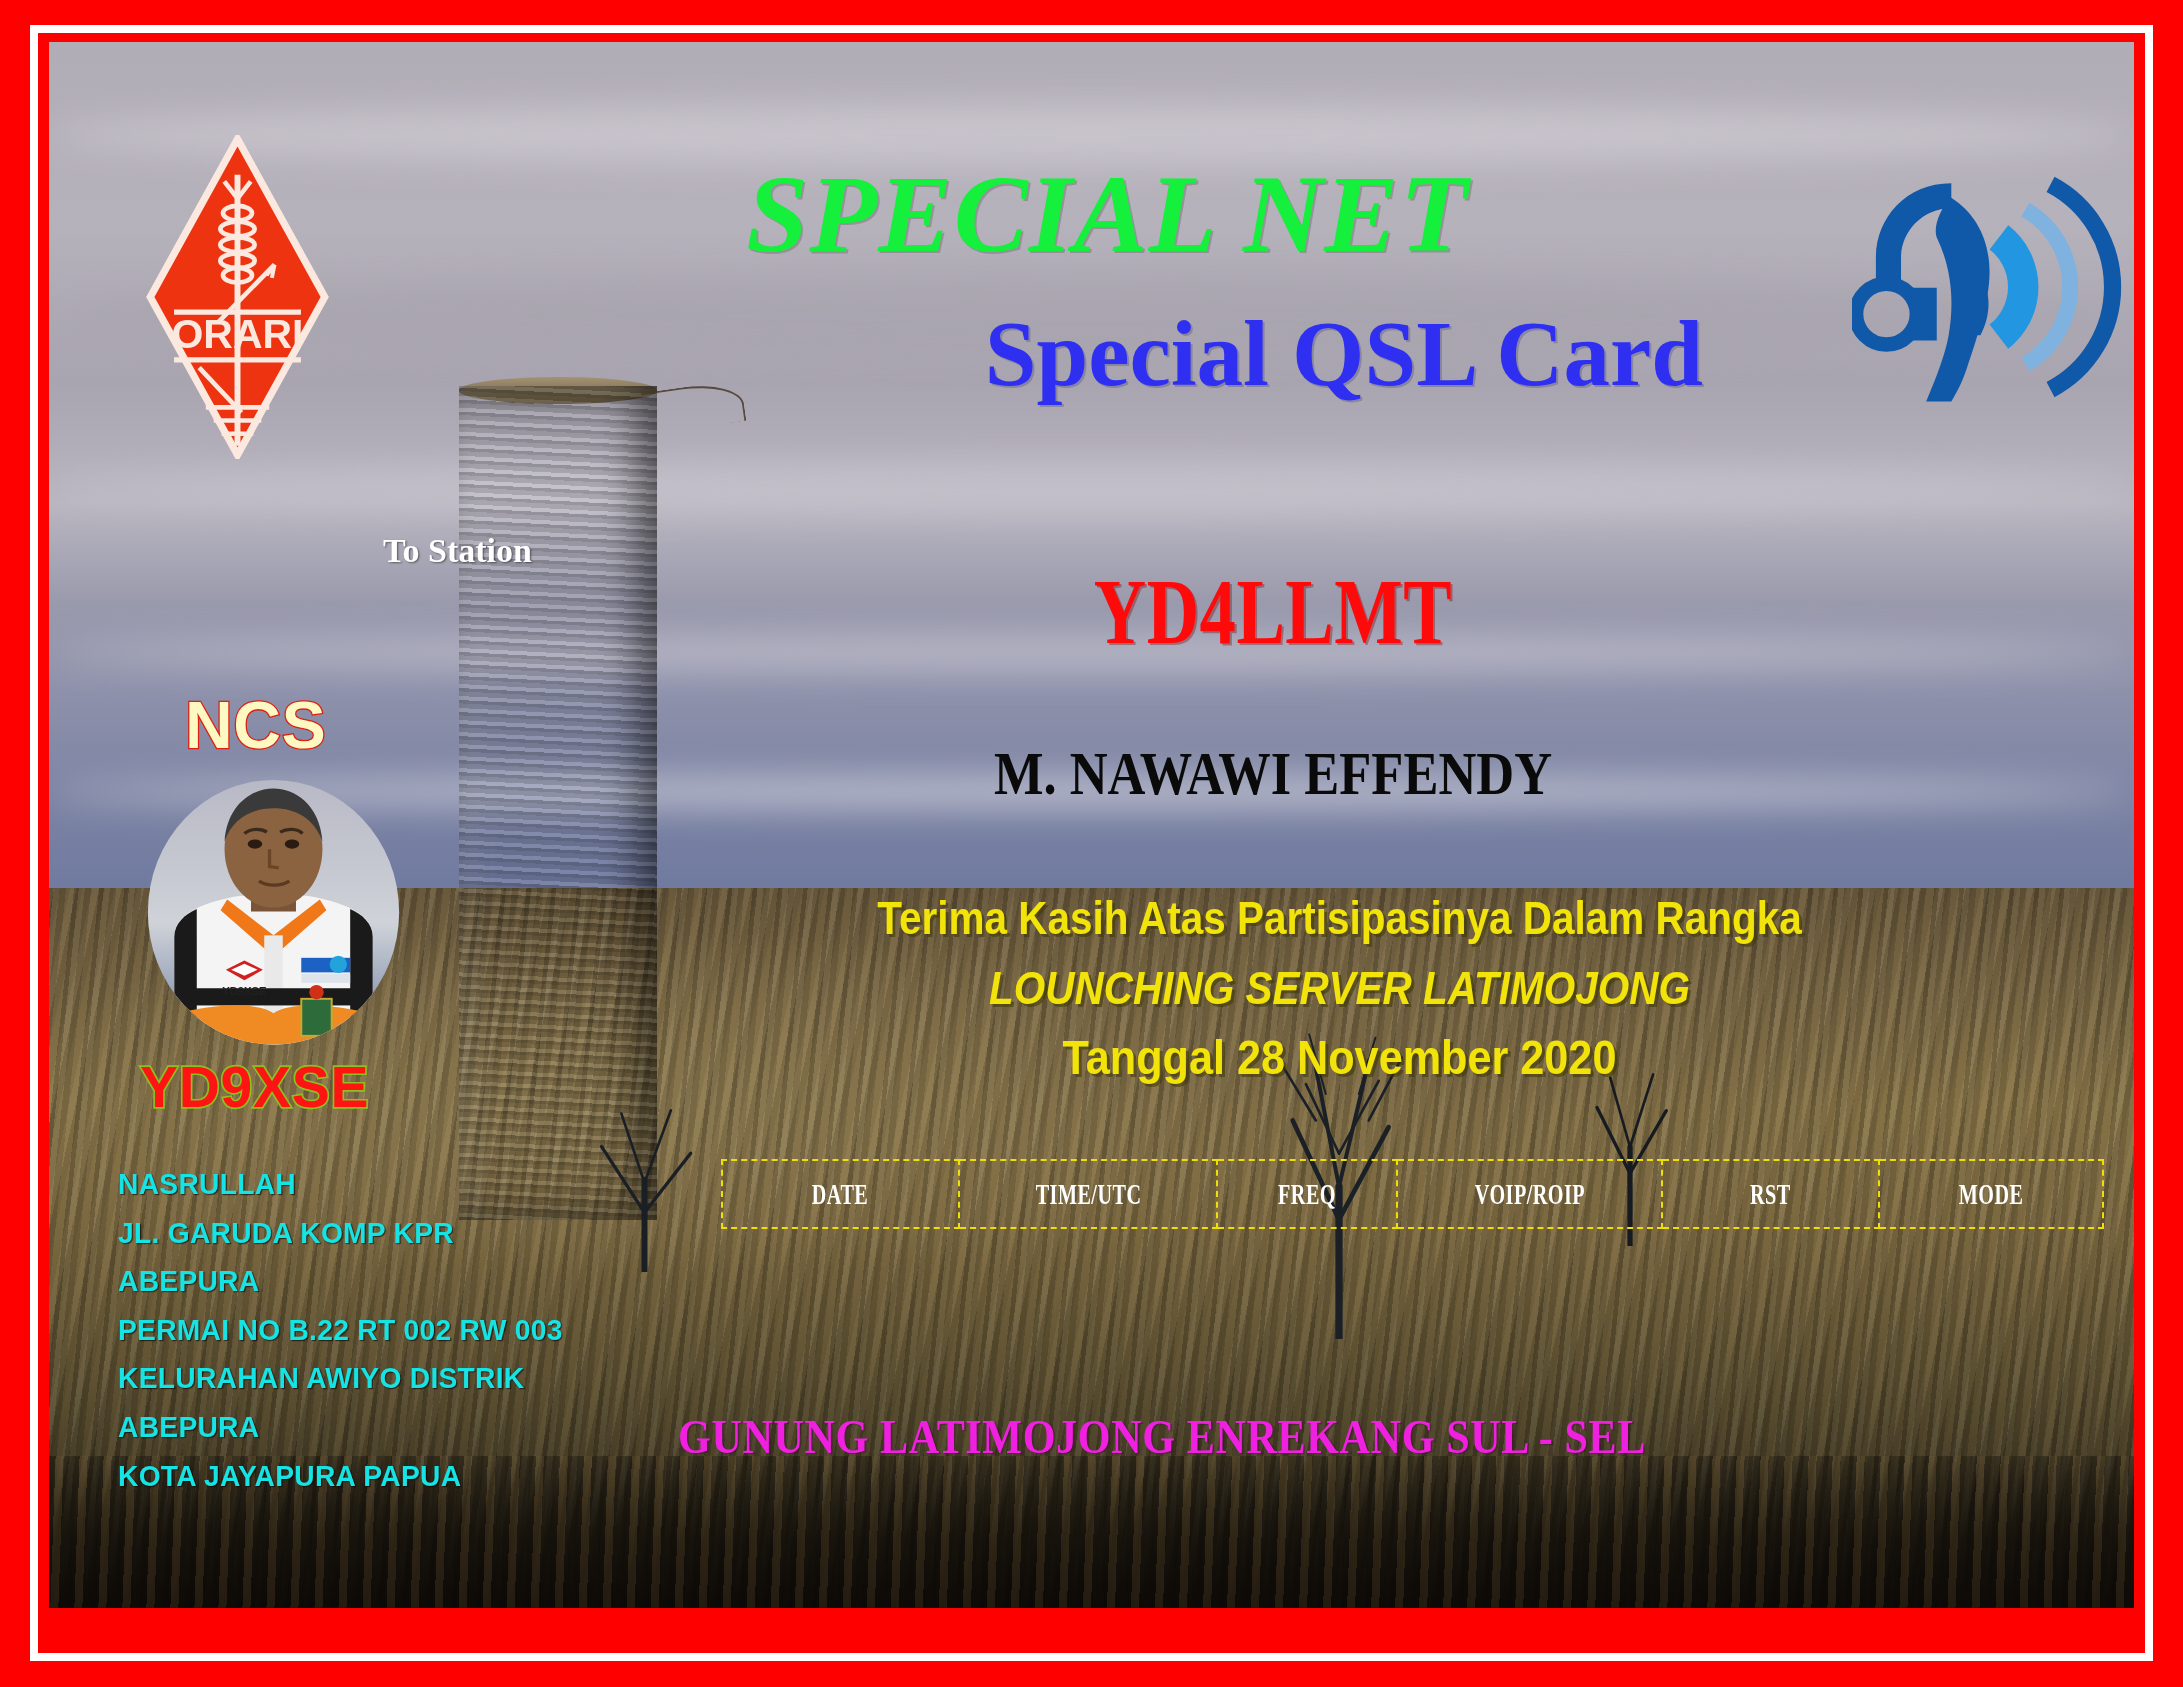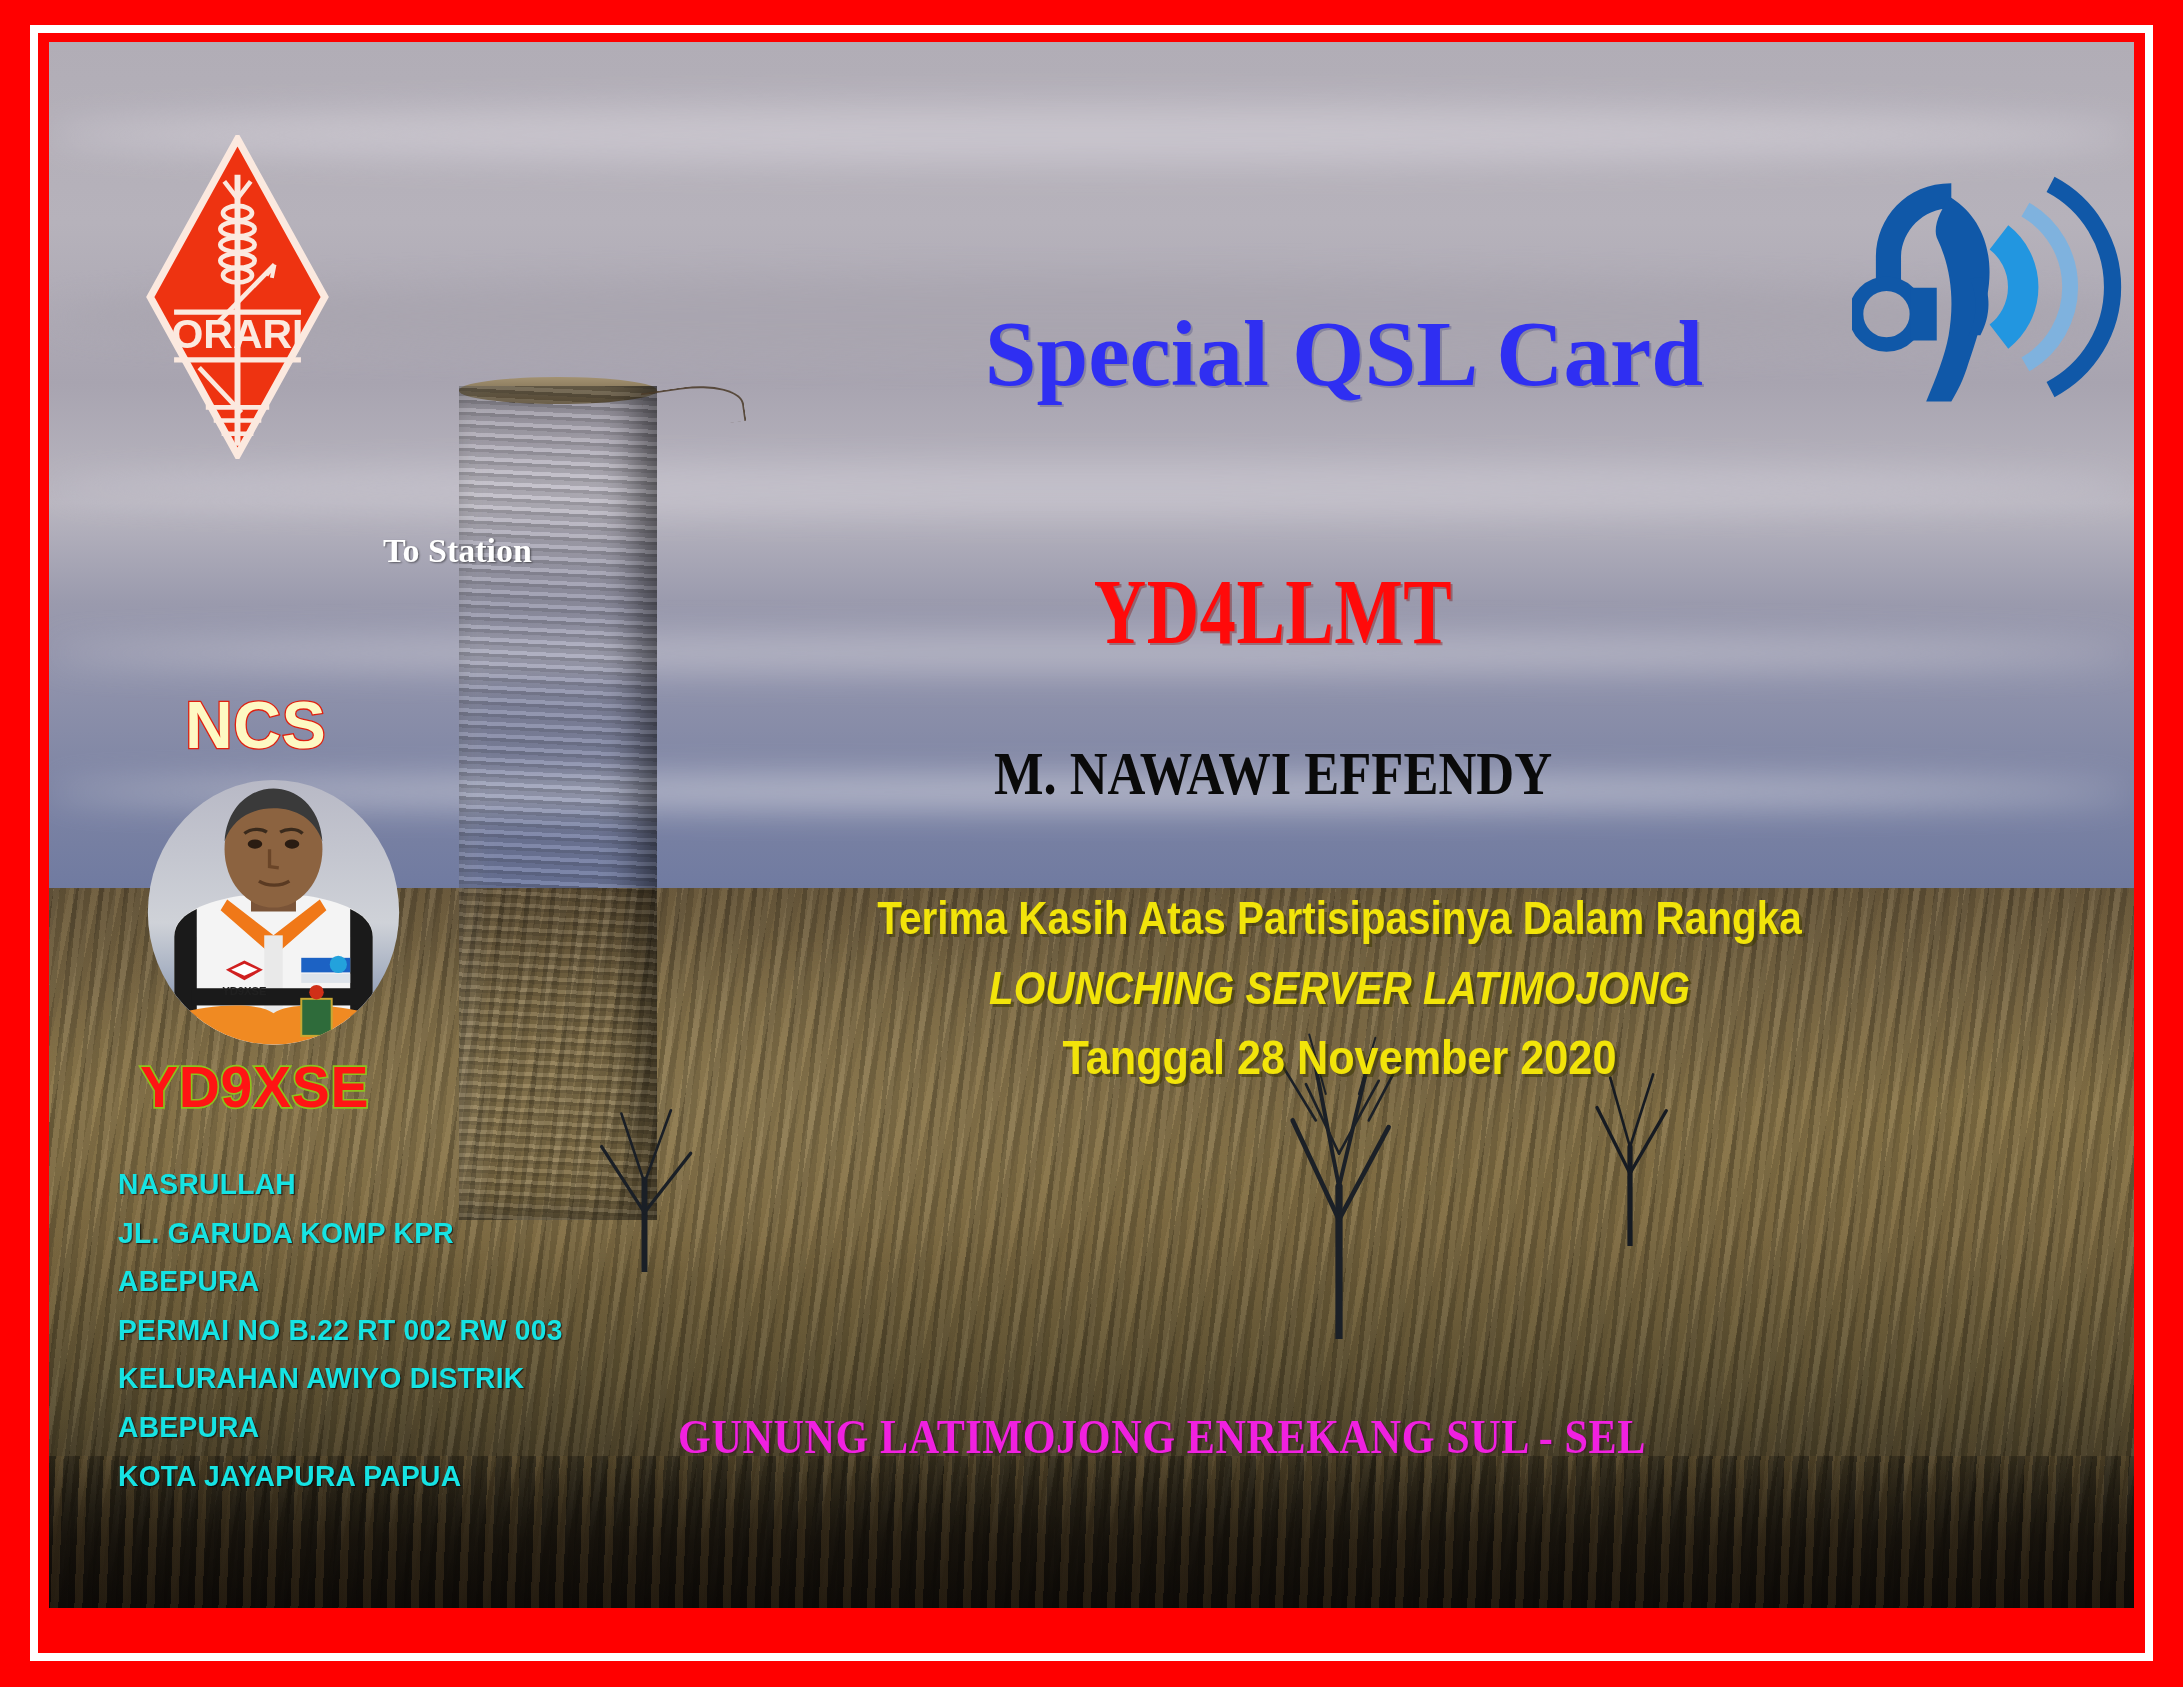--- a/index.html
+++ b/index.html
@@ -247,6 +247,7 @@
         <path d="M196,180 C210,206 210,238 194,268 L176,268 C190,240 190,208 178,182 Z" fill="#1058A8"></path>
       </svg>
 
+      <div class="title-net">SPECIAL NET</div>
       <div class="title-qsl">Special QSL Card</div>
       <div class="to-station">To Station</div>
       <div class="callsign">YD4LLMT</div>

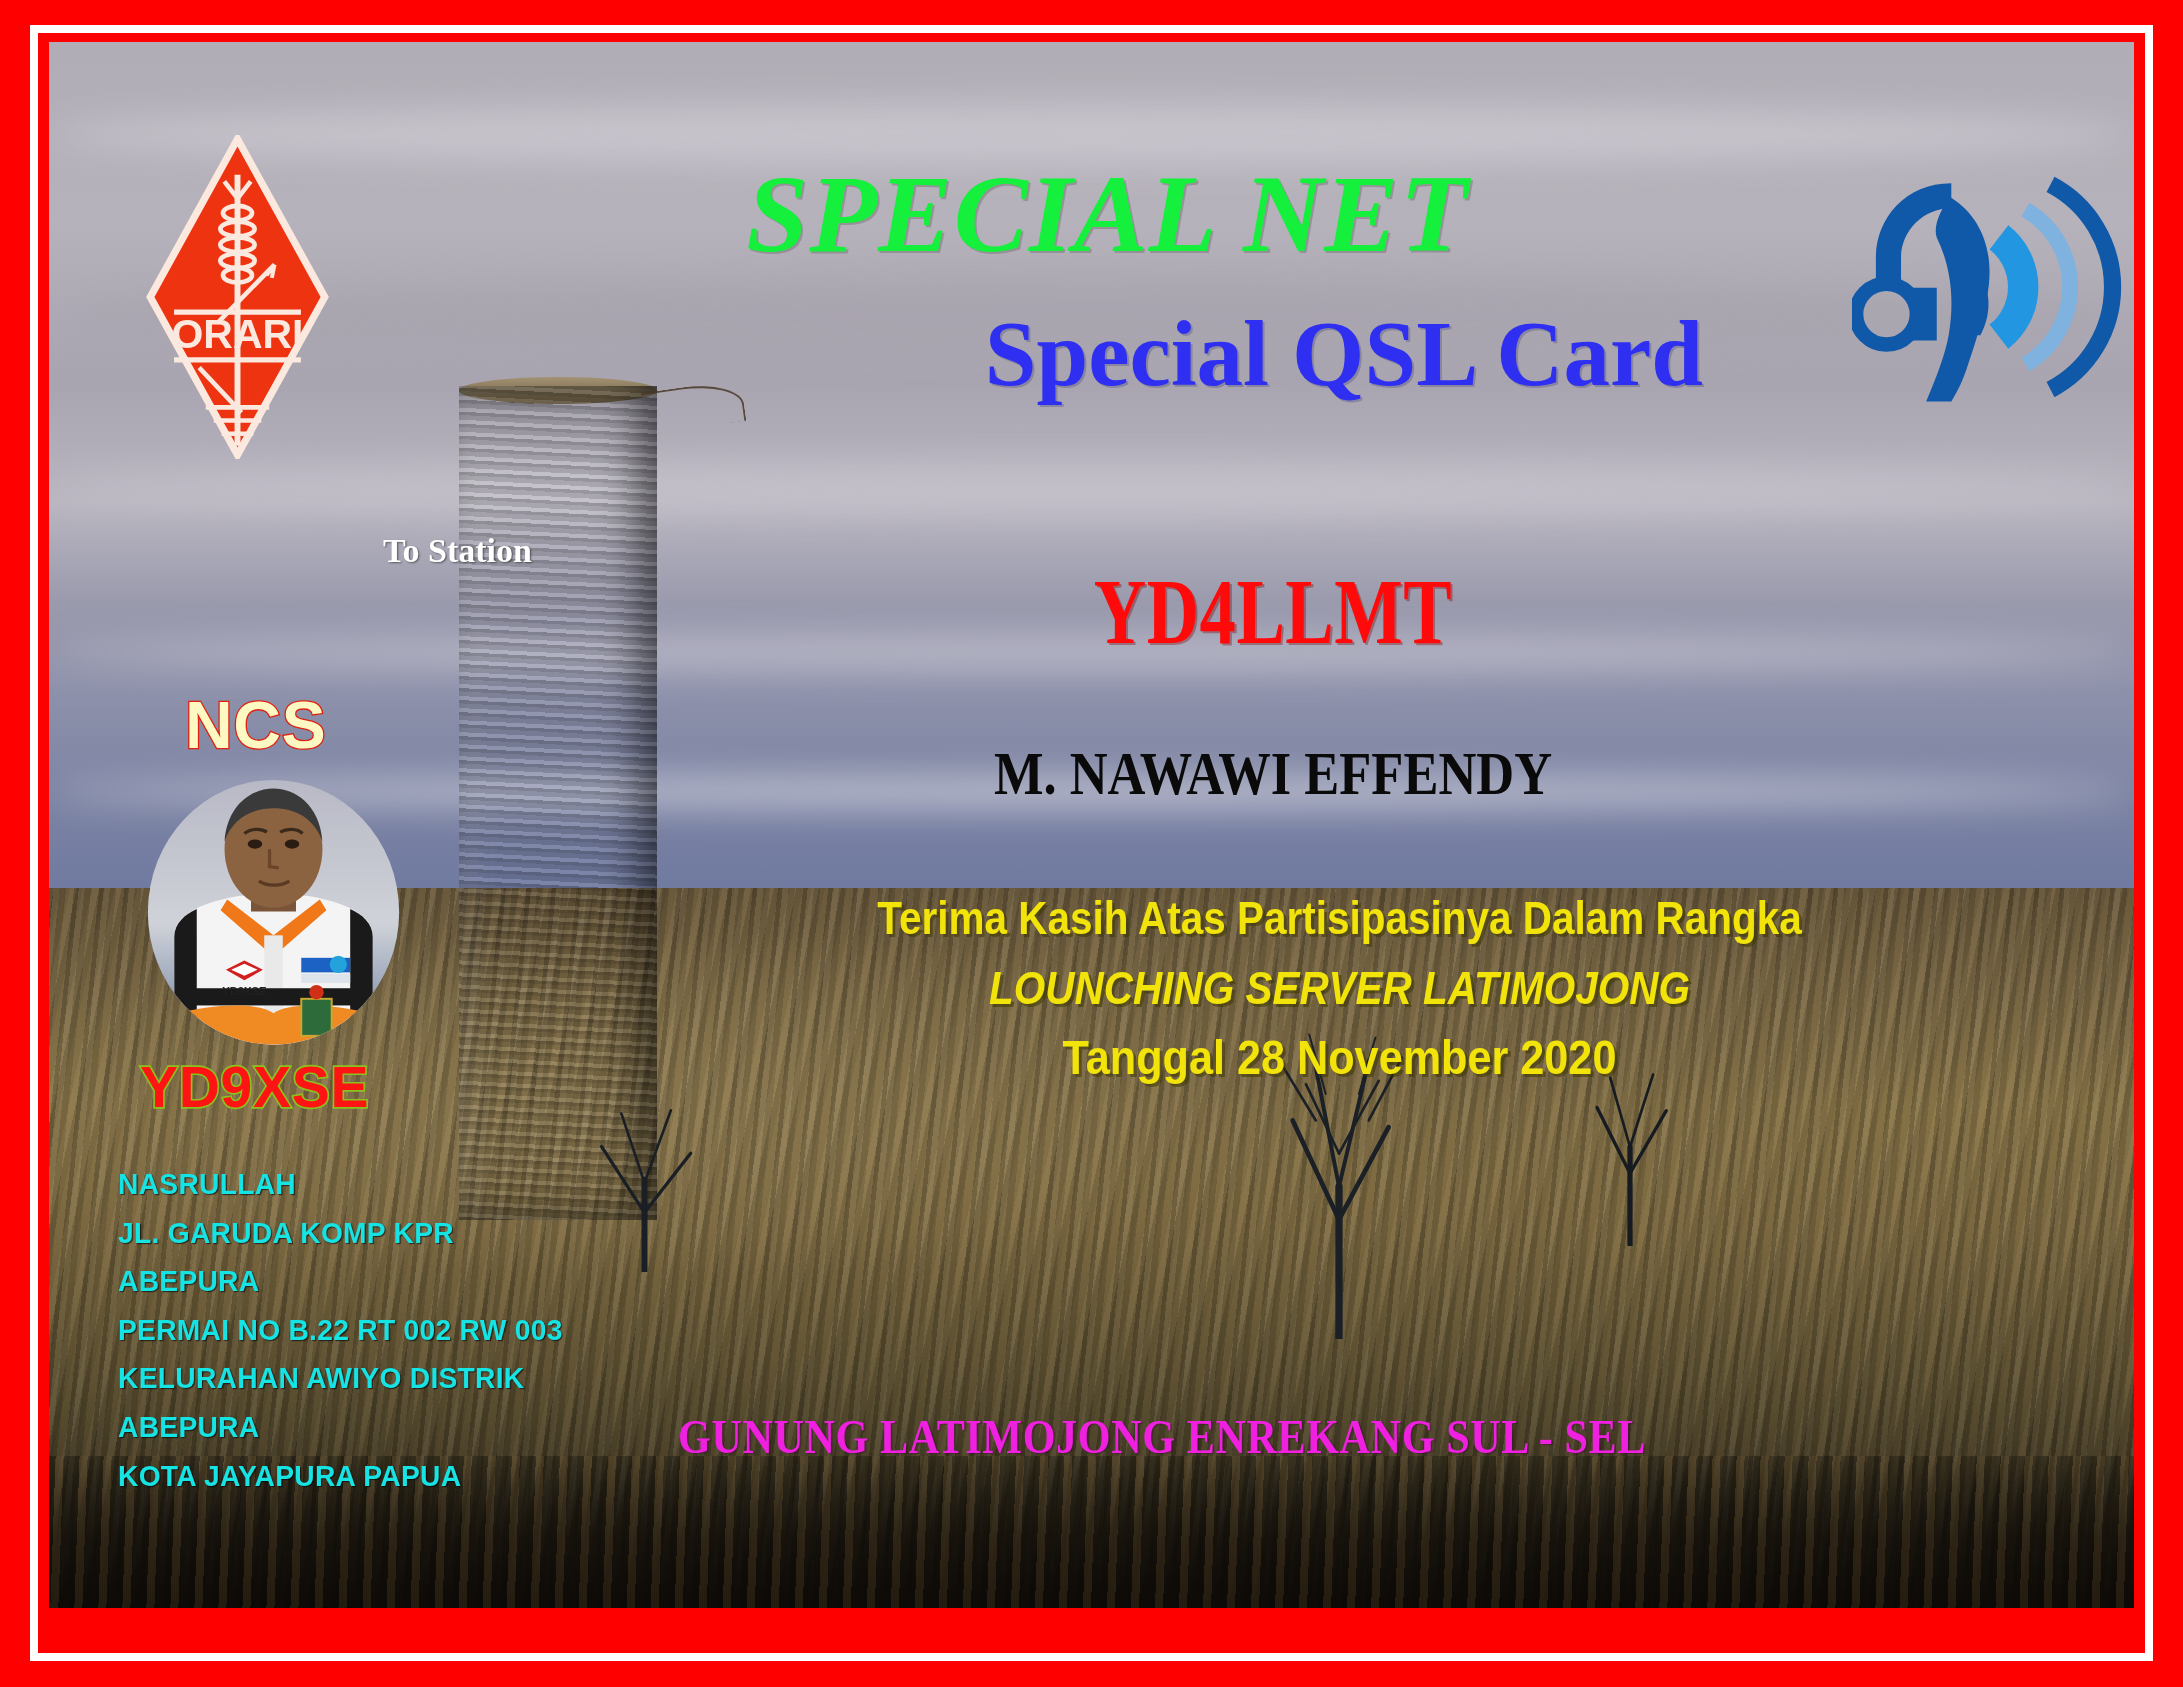--- a/index.html
+++ b/index.html
@@ -318,6 +318,14 @@
 
       <table class="qtable">
         <tbody>
+            <tr class="hdr">
+          <td style="width:238px"><span>DATE</span></td>
+          <td style="width:258px"><span>TIME/UTC</span></td>
+          <td style="width:179px"><span>FREQ</span></td>
+          <td style="width:265px"><span>VOIP/ROIP</span></td>
+          <td style="width:218px"><span>RST</span></td>
+          <td style="width:225px"><span>MODE</span></td>
+        </tr>
       </tbody>
         </table>
 

